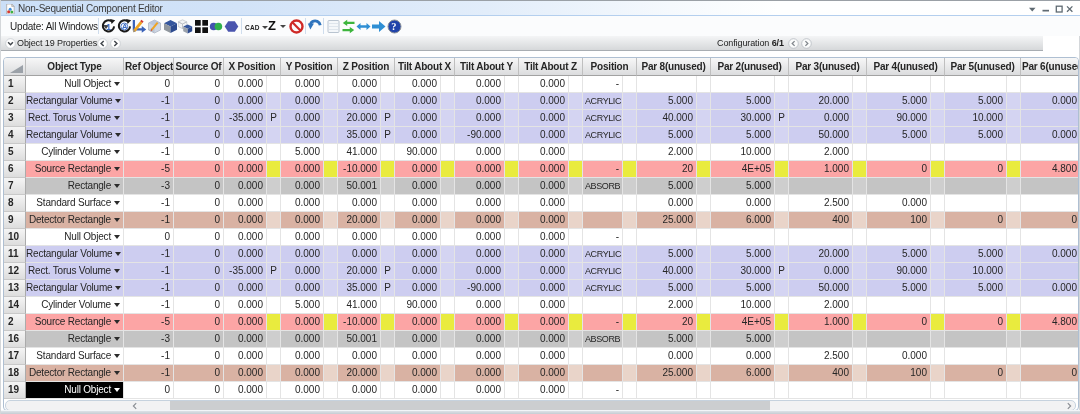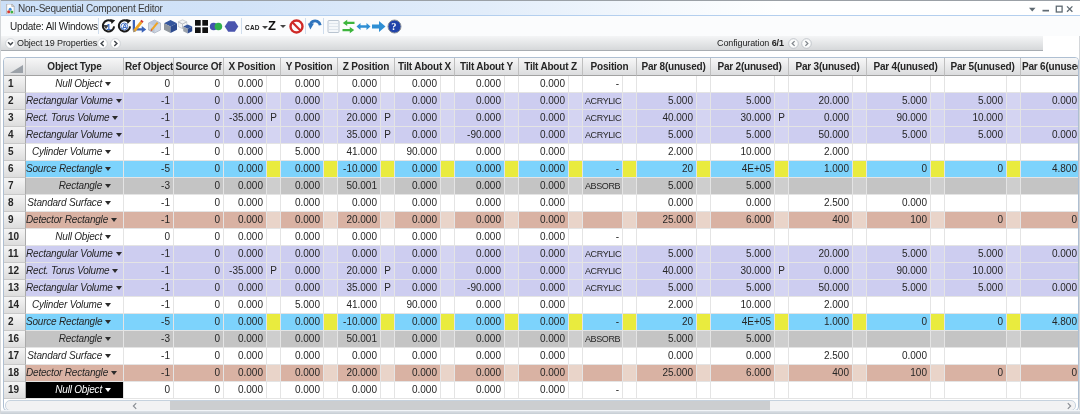--- a/index.html
+++ b/index.html
@@ -27,7 +27,7 @@
 th{background:linear-gradient(#f7f7f7,#dbdcde);border-right:1px solid #bfbfbf;border-bottom:1px solid #a2a2a2;font-weight:bold;text-align:center;padding:0 1px;letter-spacing:-0.2px;height:18px;}
 td.rn{background:linear-gradient(#f5f5f5,#dddddd);border-right:1px solid #ababab;border-bottom:1px solid #c9c9c9;font-weight:bold;text-align:left;padding-left:4px;}
 th.corner{padding:0;position:relative;}
-td.obj{padding-right:12px;letter-spacing:-0.2px;font-style:italic;}
+td.obj{padding-right:3px;letter-spacing:-0.2px;}
 .arr{display:inline-block;width:0;height:0;border-left:3.5px solid transparent;border-right:3.5px solid transparent;border-top:4px solid #2b2b2b;margin-left:3px;vertical-align:1px;}
 td.mat{text-align:left;padding-left:2px;font-size:9px;letter-spacing:-0.4px;margin-top:28px;}
 td.dash{text-align:right;}

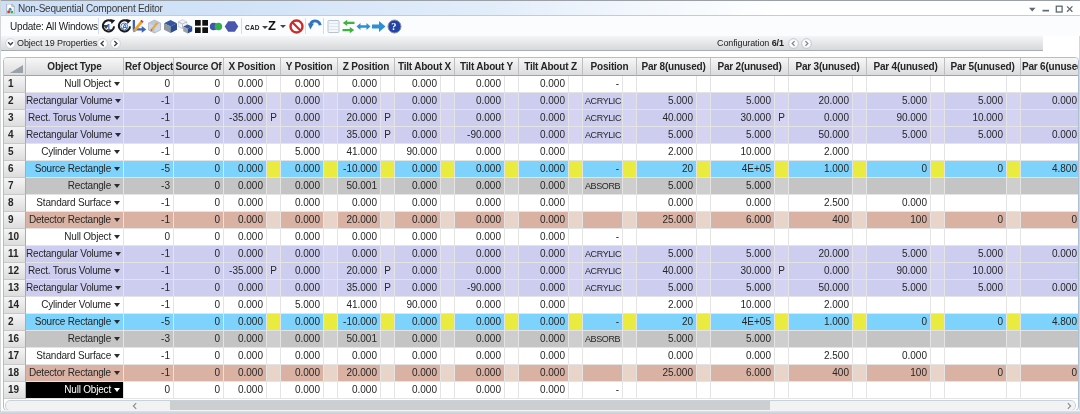--- a/index.html
+++ b/index.html
@@ -33,7 +33,7 @@
 td.dash{text-align:right;}
 tr.lav td{background:#cdcdf0;}
 tr.lav td.f{background:#d4d4f2;}
-tr.yel td{background:#7dd3fc;}
+tr.yel td{background:#fca5a5;}
 tr.yel td.f{background:#e9eb3e;}
 tr.gry td{background:#c4c4c4;}
 tr.gry td.f{background:#cecece;}

